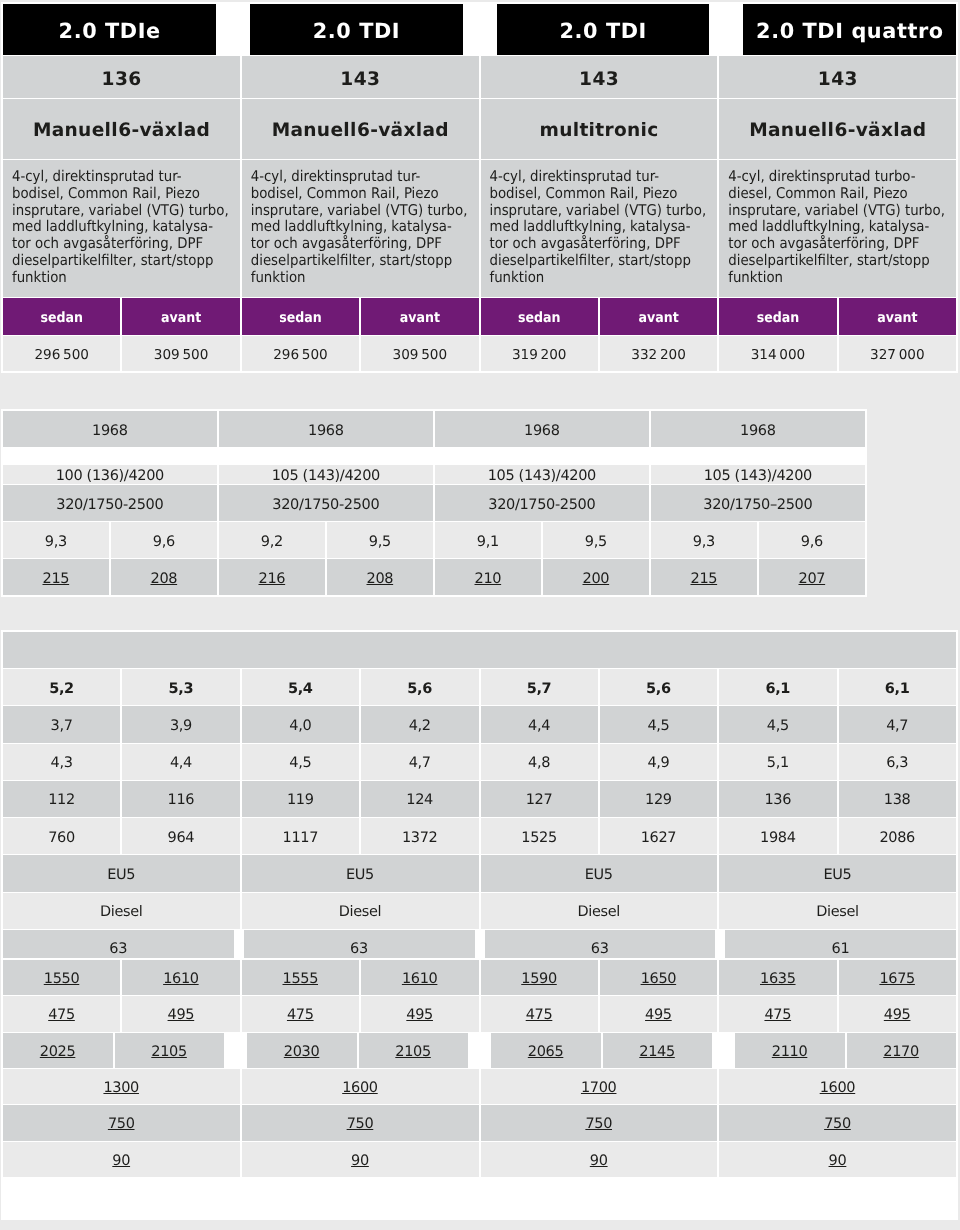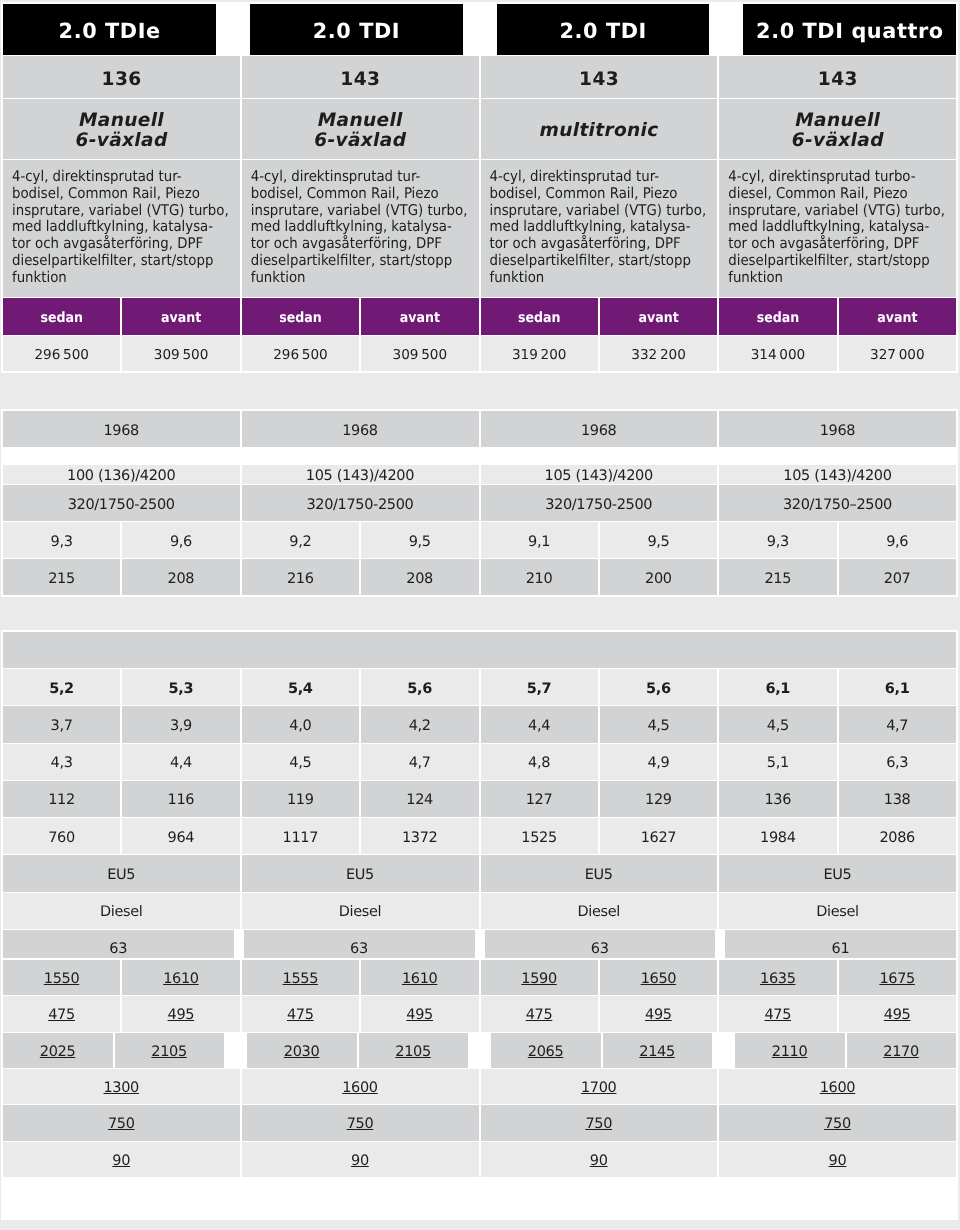--- a/index.html
+++ b/index.html
@@ -29,8 +29,8 @@
 
   .h-cell{font-size:20.8px;font-weight:bold;letter-spacing:0.6px;text-indent:0.6px;padding-top:3px;}
   .p-cell{font-size:18.6px;font-weight:bold;letter-spacing:0.4px;text-indent:0.4px;padding-top:4px;}
-  .g-cell{font-size:18.6px;font-weight:bold;line-height:20.2px;flex-direction:column;
-          letter-spacing:0.3px;text-indent:0.3px;padding-top:3.5px;font-style:italic;}
+  .g-cell{font-size:18.6px;font-weight:bold;line-height:20.2px;flex-direction:row;
+          letter-spacing:0.3px;text-indent:0.3px;padding-top:3.5px;}
   .d-cell{font-size:14.8px;font-stretch:condensed;line-height:16.8px;
           justify-content:flex-start;align-items:flex-start;
           text-align:left;padding:9px 8px 0 9px;white-space:pre-line;}

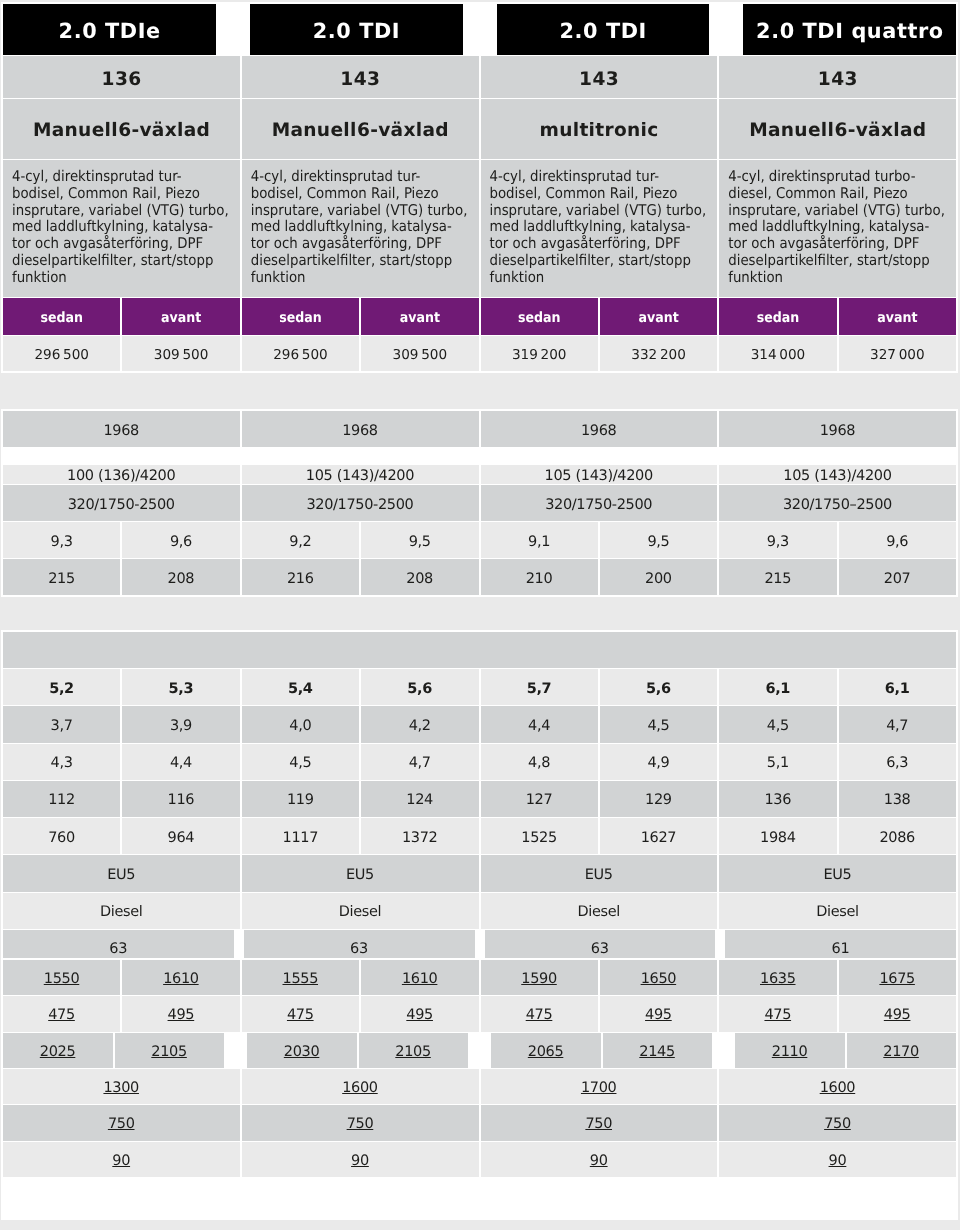--- a/index.html
+++ b/index.html
@@ -139,7 +139,7 @@
         </div>
       </div>
     </div>
-    <div class="block" style="left:1px;width:957px;top:409px;height:188px;">
+    <div class="block" style="left:1px;width:866px;top:409px;height:188px;">
       <div class="row" style="height:36.0000px;flex:0 0 36.0000px;">
         <div class="cell dark data-cell">1968</div>
         <div class="cell dark data-cell">1968</div>

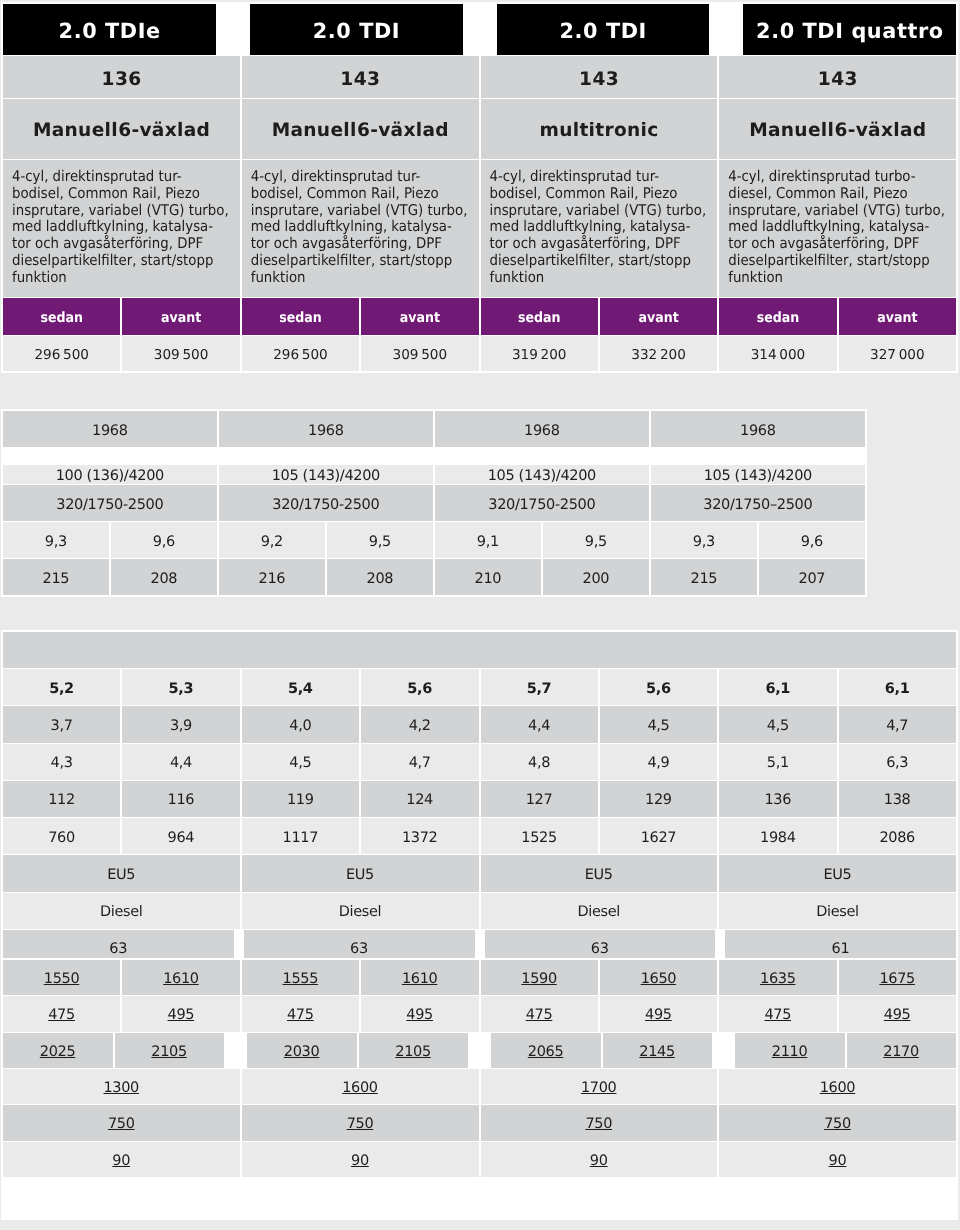--- a/index.html
+++ b/index.html
@@ -176,7 +176,7 @@
           <div class="cell light data-cell">9,6</div>
         </div>
       </div>
-      <div class="row" style="height:36.0000px;flex:0 0 36.0000px;">
+      <div class="row" style="height:36.0000px;flex:0 0 36.0000px;text-decoration:underline;">
         <div class="grp">
           <div class="cell dark data-cell">215</div>
           <div class="cell dark data-cell">208</div>

